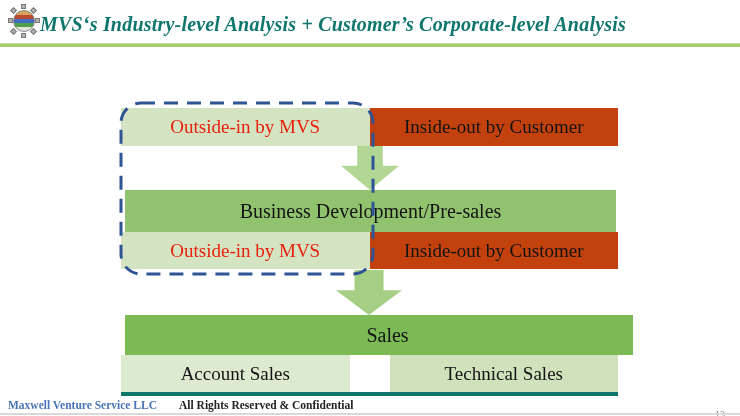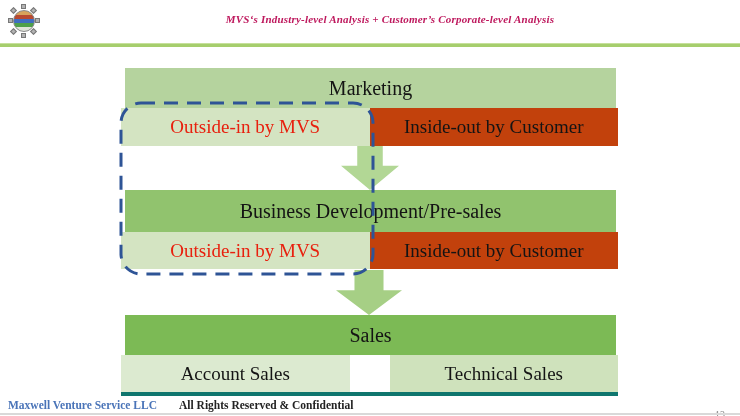--- a/index.html
+++ b/index.html
@@ -10,8 +10,8 @@
 
   
   .title {
-    position:absolute; top:13px; left:40px; width:700px; text-align:center;
-    font-size:11px; font-weight:bold; font-style:italic; color:#be185d;
+    position:absolute; top:13px; left:40px; width:700px; text-align:left;
+    font-size:20px; font-weight:bold; font-style:italic; color:#0f766e;
     letter-spacing:0.2px; white-space:nowrap;
   }
   .header-line { position:absolute; top:43px; left:0; width:740px; height:3px; background:#a6ce6d; border-top:1px solid #c6e09c; }

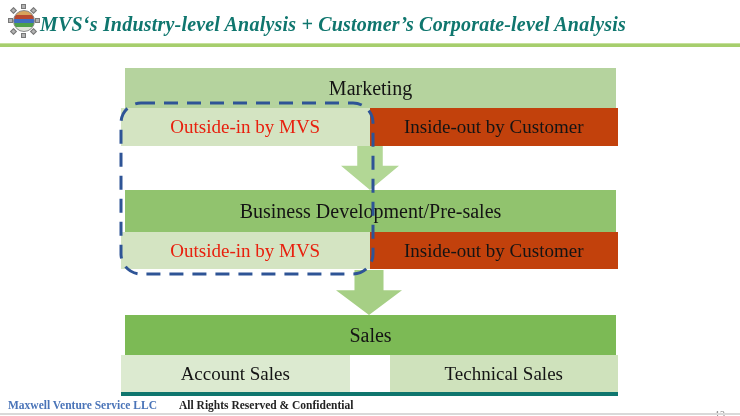--- a/index.html
+++ b/index.html
@@ -87,7 +87,6 @@
   <div class="title">MVS‘s Industry-level Analysis + Customer’s Corporate-level Analysis</div>
   <div class="header-line"></div>
 
-  <div class="bar bar-marketing">Marketing</div>
   <div class="row row1">
     <div class="cell cell-left red">Outside-in by MVS</div>
     <div class="cell cell-right">Inside-out by Customer</div>

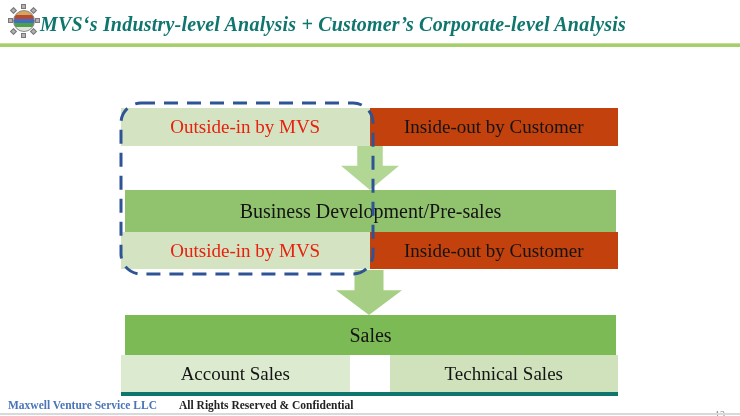--- a/index.html
+++ b/index.html
@@ -30,7 +30,7 @@
   .bar { position:absolute; left:125px; width:491px; text-align:center; color:#141414; }
   .bar-marketing { top:68px; height:40px; background:#b5d39e; font-size:20px; line-height:40px; }
   .bar-bd { top:190px; height:42px; background:#91c36e; font-size:20px; line-height:42px;text-align:center; }
-  .bar-sales { top:315px; height:40px; background:#7cba55; font-size:20px; line-height:40px; }
+  .bar-sales { top:315px; height:40px; background:#7cba55; font-size:20px; line-height:40px;padding-left:17px; }
 
   
   .row { position:absolute; left:121px; width:497px; display:flex; }

